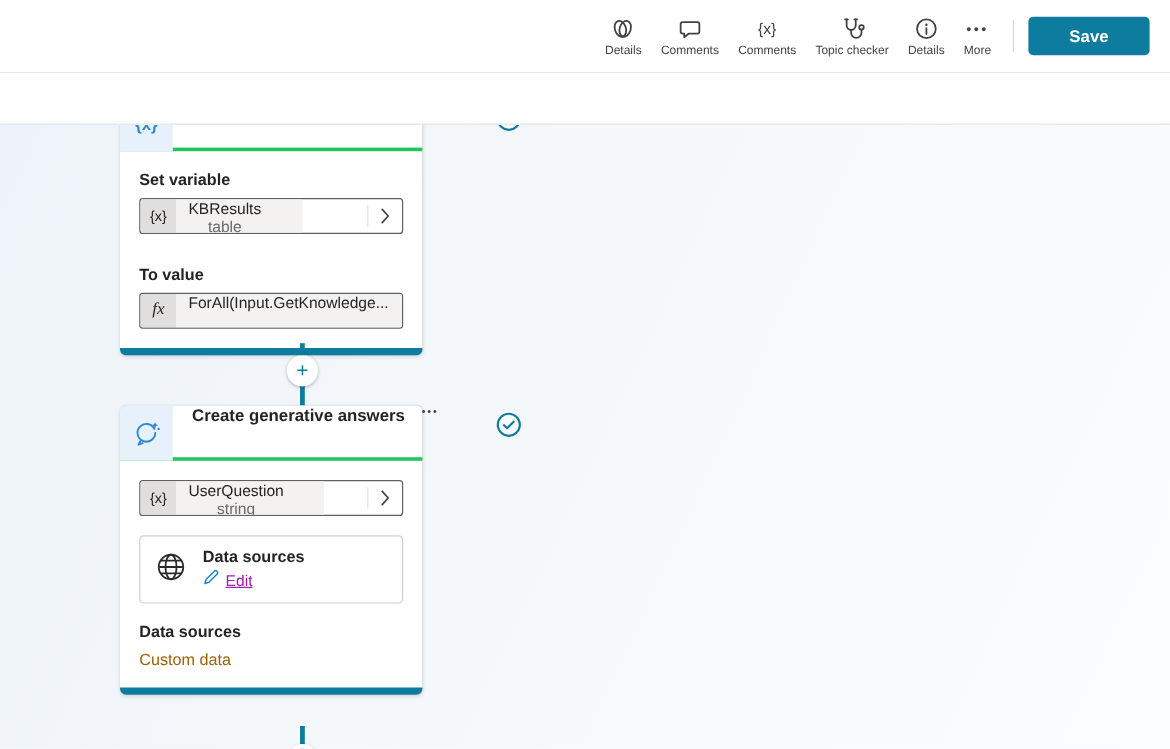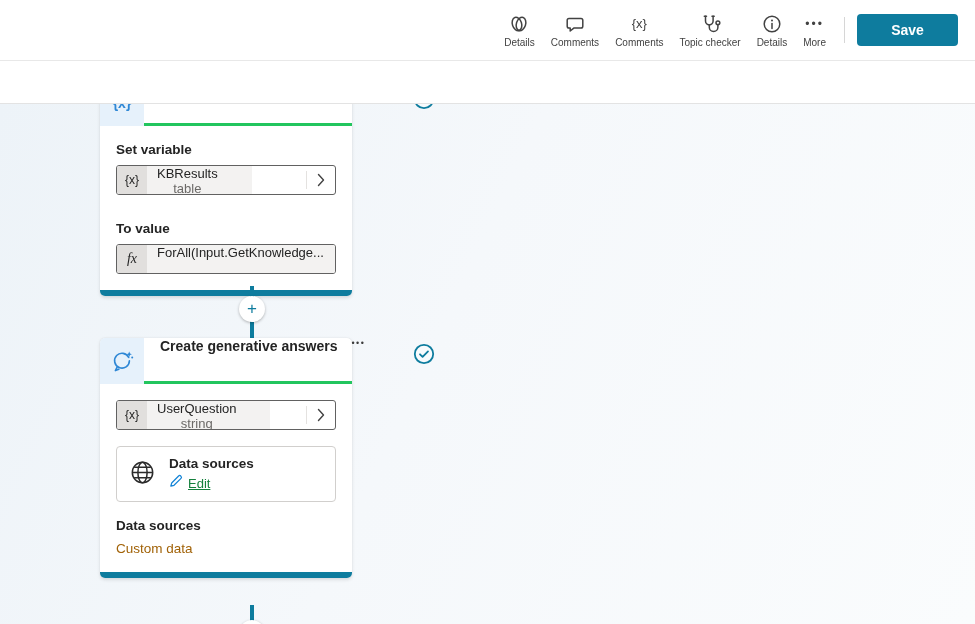--- a/index.html
+++ b/index.html
@@ -69,7 +69,7 @@
   .ds-texts { margin-left:13px; }
   .ds-title { font-size:13.5px; font-weight:700; color:#242424; }
   .ds-edit { display:flex; align-items:center; margin-top:3px; cursor:pointer; }
-  .ds-edit-label { font-size:13px; color:#15803d; text-decoration:underline;
+  .ds-edit-label { font-size:13px; color:#a21caf; text-decoration:underline;
     margin-left:5px; }
   .footer-value { font-size:13.5px; color:#a16207; margin-top:7px; }
 

